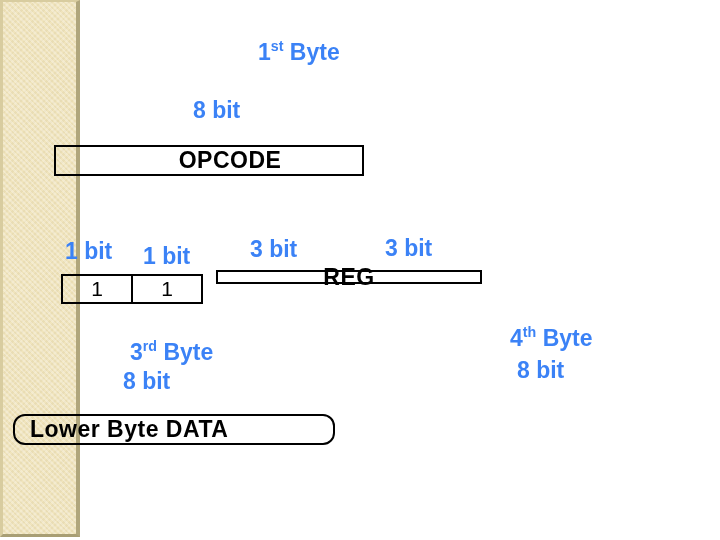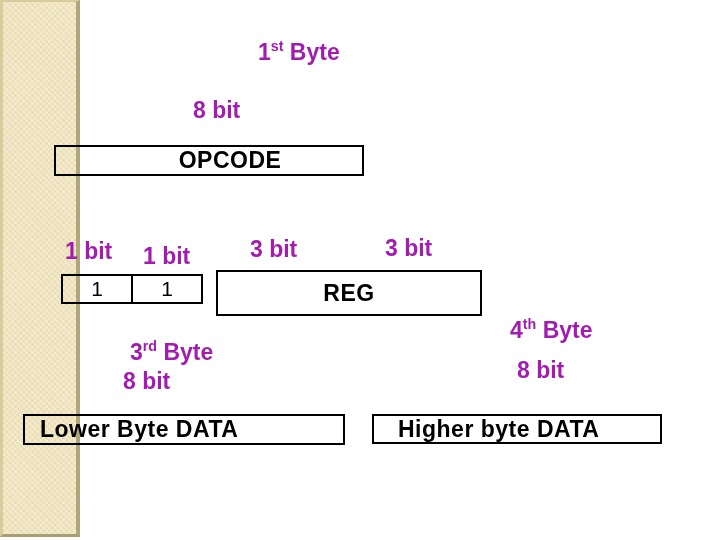--- a/index.html
+++ b/index.html
@@ -34,7 +34,7 @@
     font-size: 23px;
     line-height: 26px;
     white-space: nowrap;
-    color: #a21caf;
+    color: #3b82f6;
   }
   .lbl sup { font-size: 62%; line-height: 0; vertical-align: super; }
   

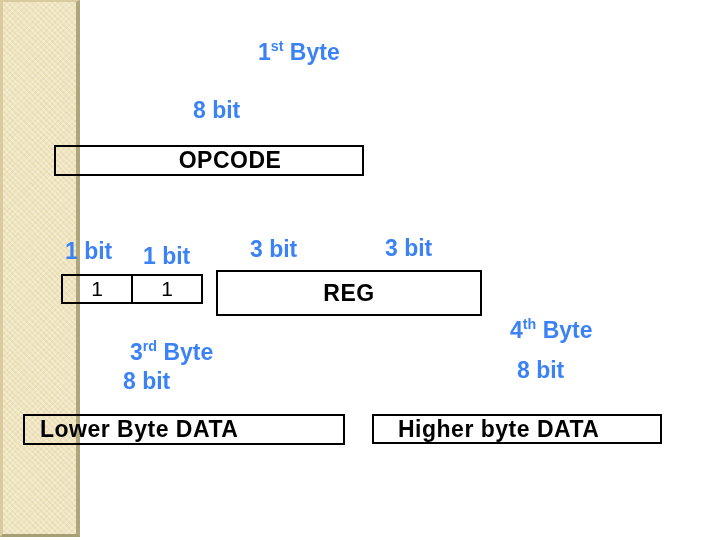--- a/index.html
+++ b/index.html
@@ -93,7 +93,7 @@
     </div>
   </div>
 
-  <div class="box" style="left:216px; top:270px; width:266px; height:46px;">
+  <div class="box" style="left:216px; top:270px; width:266px; height:14px;">
     <div class="cells">
       <div class="cell box-label">REG</div>
     </div>

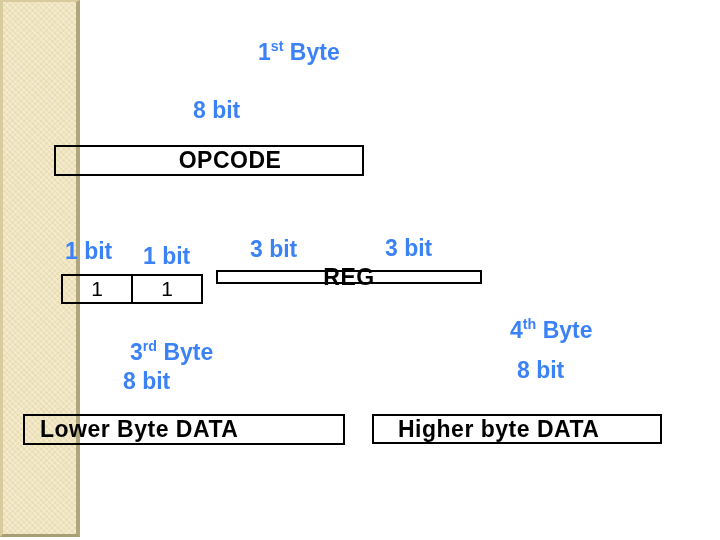--- a/index.html
+++ b/index.html
@@ -103,7 +103,7 @@
 
   <div class="lbl" style="left:123px; top:368px;">8 bit</div>
 
-  <div class="lbl" style="left:510px; top:317px;"><span>4</span><sup>th</sup><span> Byte</span></div>
+  <div class="lbl" style="left:510px; top:325px;"><span>4</span><sup>th</sup><span> Byte</span></div>
 
   <div class="lbl" style="left:517px; top:357px;">8 bit</div>
 

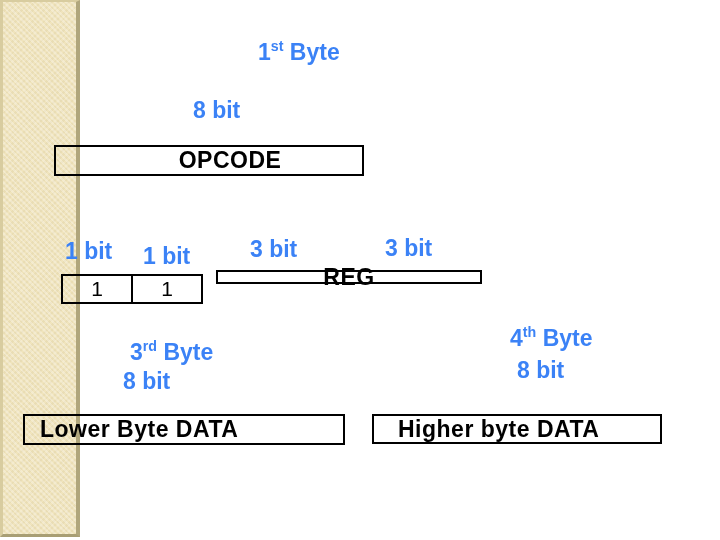--- a/index.html
+++ b/index.html
@@ -107,7 +107,7 @@
 
   <div class="lbl" style="left:517px; top:357px;">8 bit</div>
 
-  <div class="box data-box-lower" style="left:23px; top:414px; width:322px; height:31px;">
+  <div class="box data-box-lower" style="left:13px; top:414px; width:322px; height:31px;border-radius:12px;">
     <span class="box-label">Lower Byte DATA</span>
   </div>
 

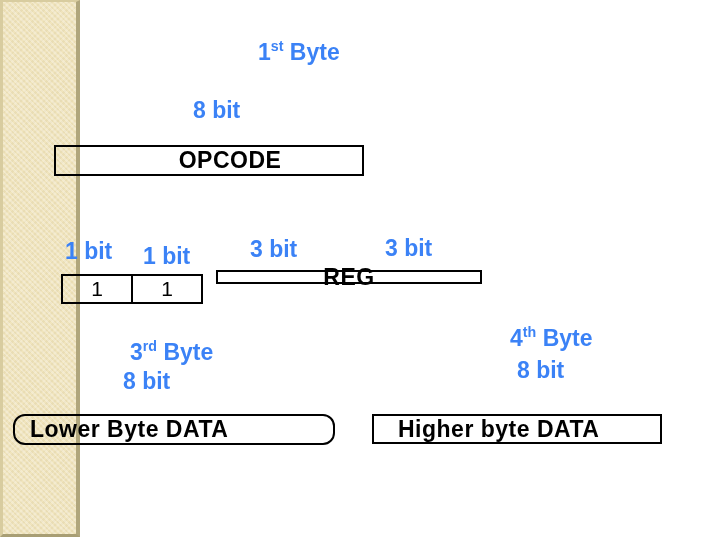--- a/index.html
+++ b/index.html
@@ -111,9 +111,6 @@
     <span class="box-label">Lower Byte DATA</span>
   </div>
 
-  <div class="box data-box-higher" style="left:372px; top:414px; width:290px; height:30px;">
-    <span class="box-label">Higher byte DATA</span>
-  </div>
 
 </div>
 

